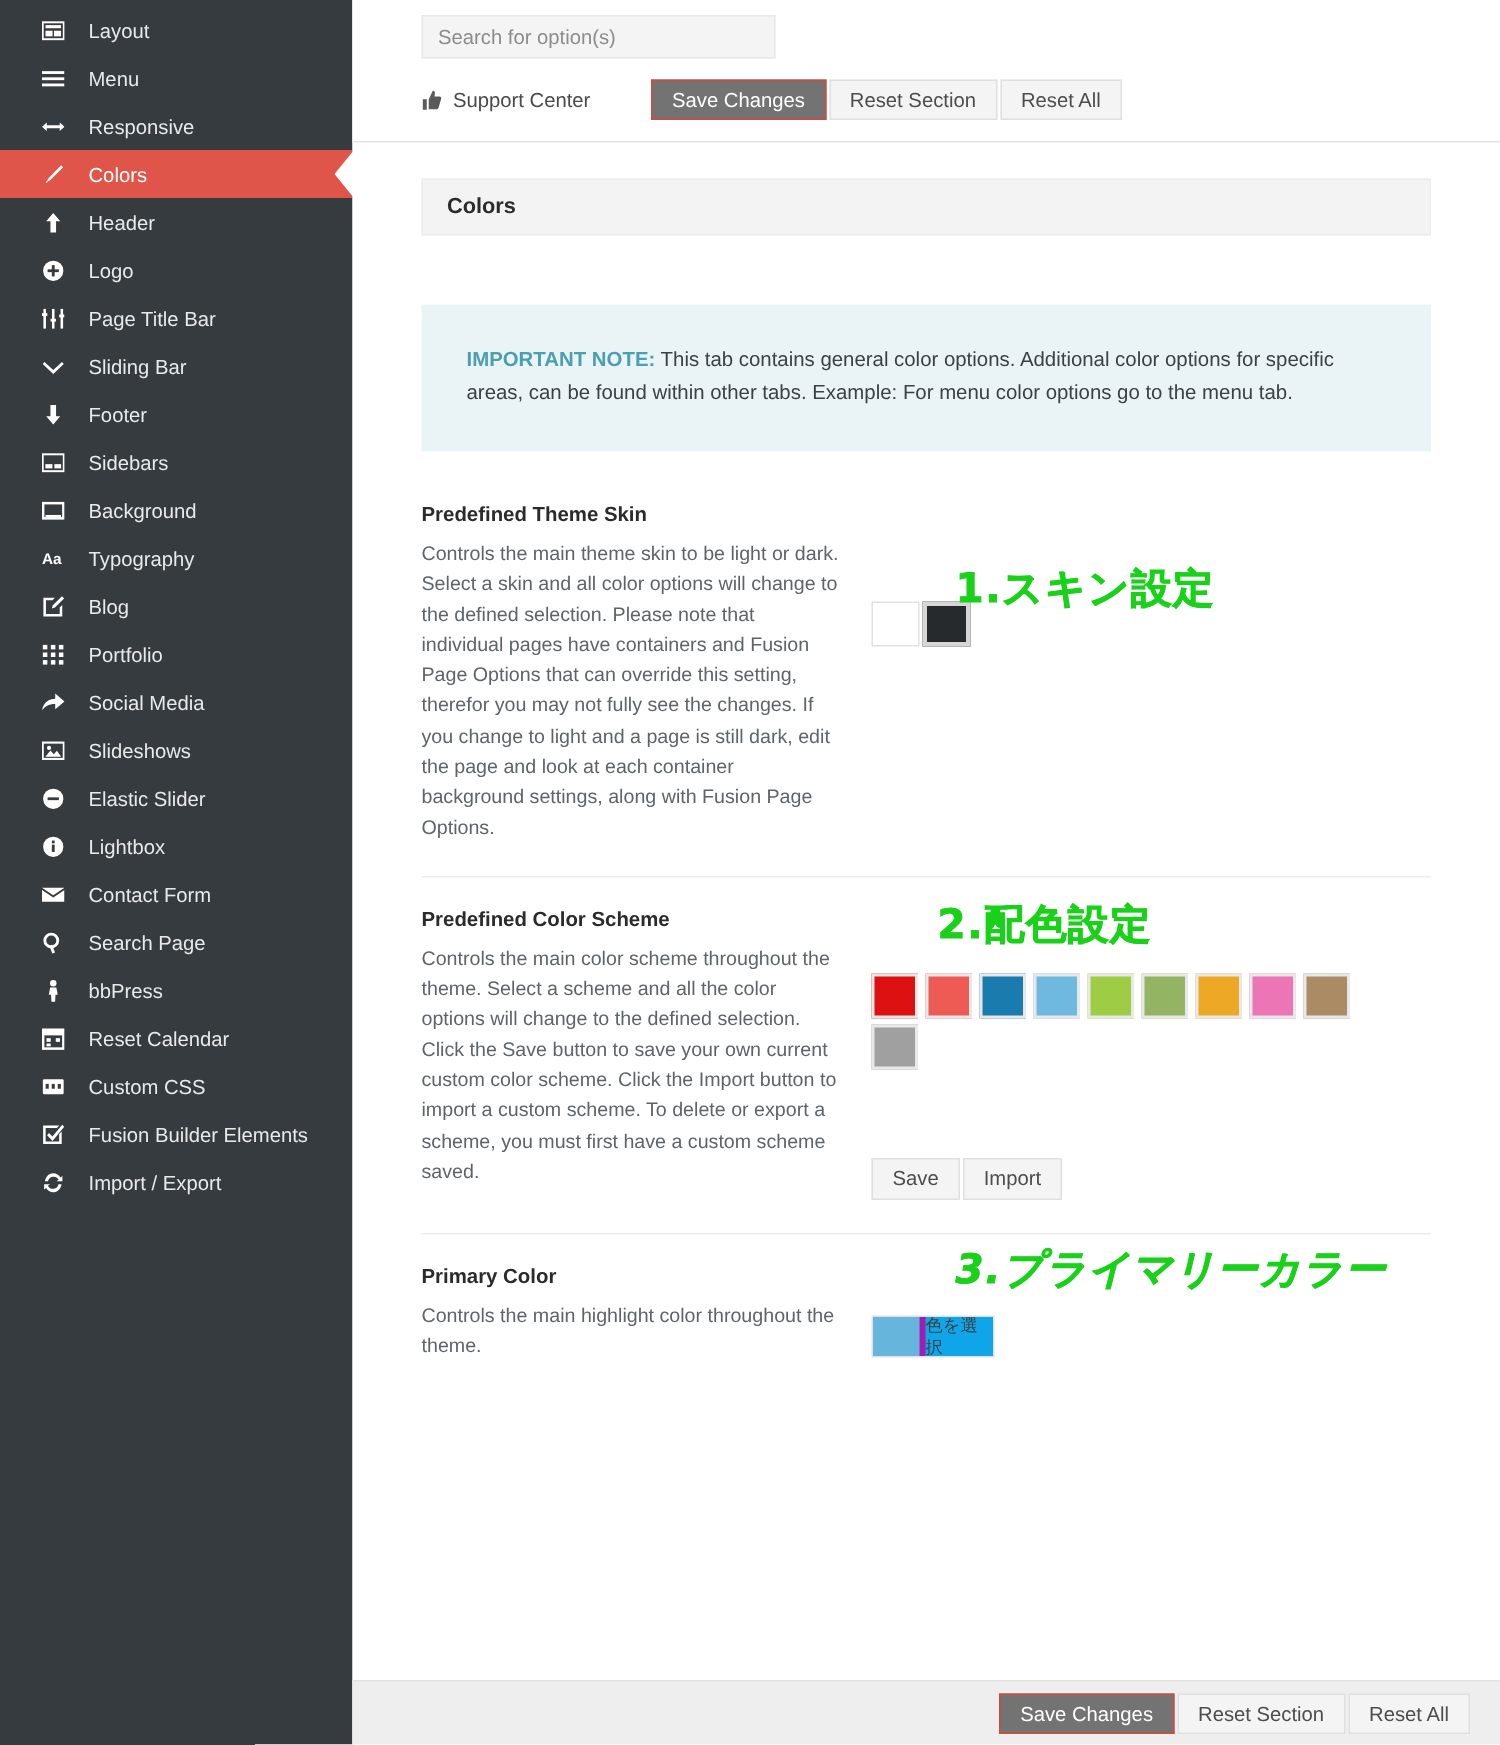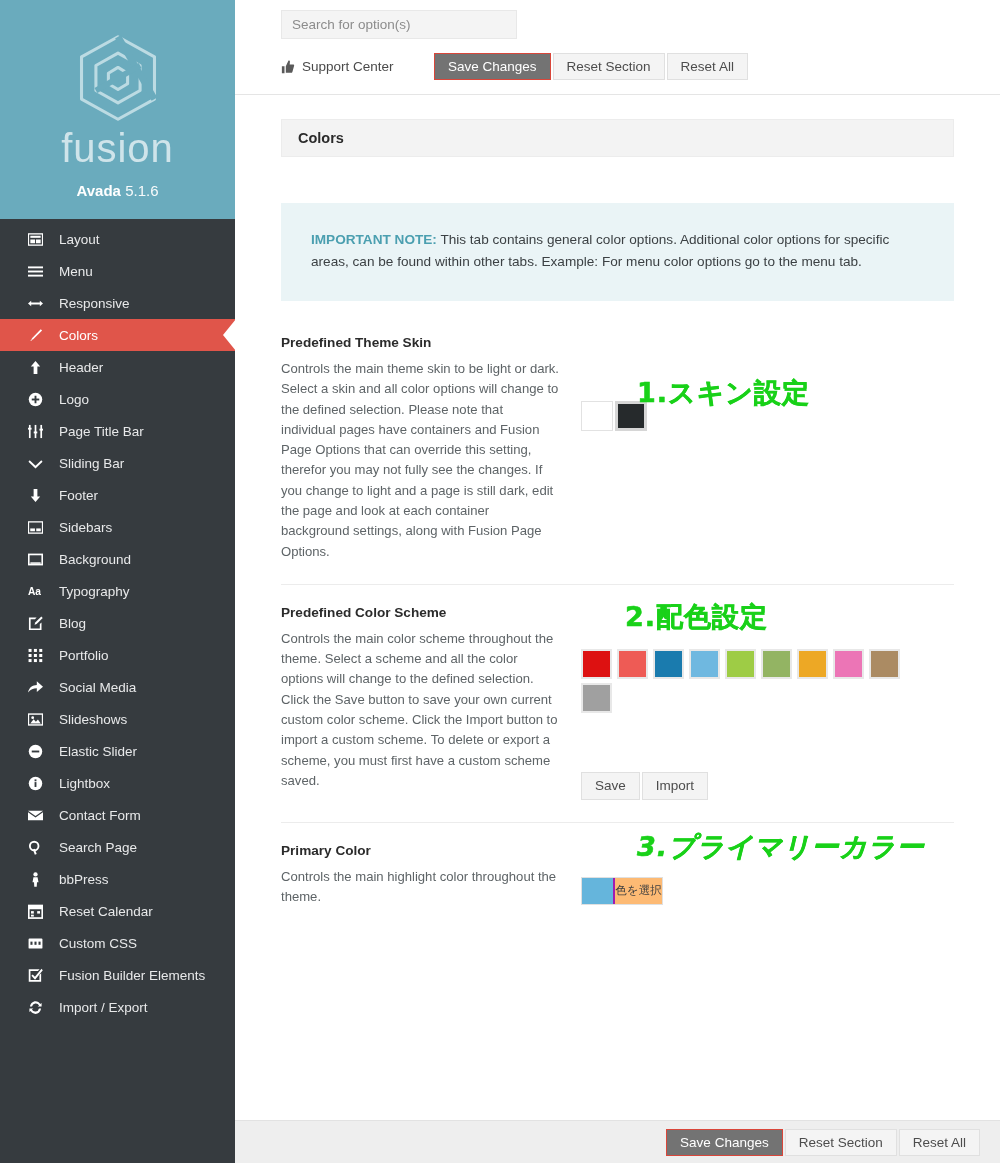--- a/index.html
+++ b/index.html
@@ -275,22 +275,6 @@
 
   <aside class="sidebar">
 
-    <div class="brand">
-      <span>
-        <svg class="brand-logo" viewBox="0 0 100 100" fill="none" stroke="#bcdbe3" stroke-width="3.2" stroke-linejoin="round">
-          <polygon points="50,7 88,28 88,72 50,93 12,72 12,28"></polygon>
-          <polygon points="50,24 73,37 73,63 50,76 27,63 27,37"></polygon>
-          <polygon points="50,39 60,45 60,56 50,62 40,56 40,45"></polygon>
-          <path d="M50,7 L88,72" stroke="#6aabbd" stroke-width="7"></path>
-          <path d="M73,37 L27,63" stroke="#6aabbd" stroke-width="6"></path>
-        </svg>
-      </span>
-      <div class="brand-wordmark">fusion</div>
-      <div class="brand-version">
-        <b>Avada</b>
-        <span>5.1.6</span>
-      </div>
-    </div>
 
     <nav class="nav" id="nav">
         <div class="nav-item">

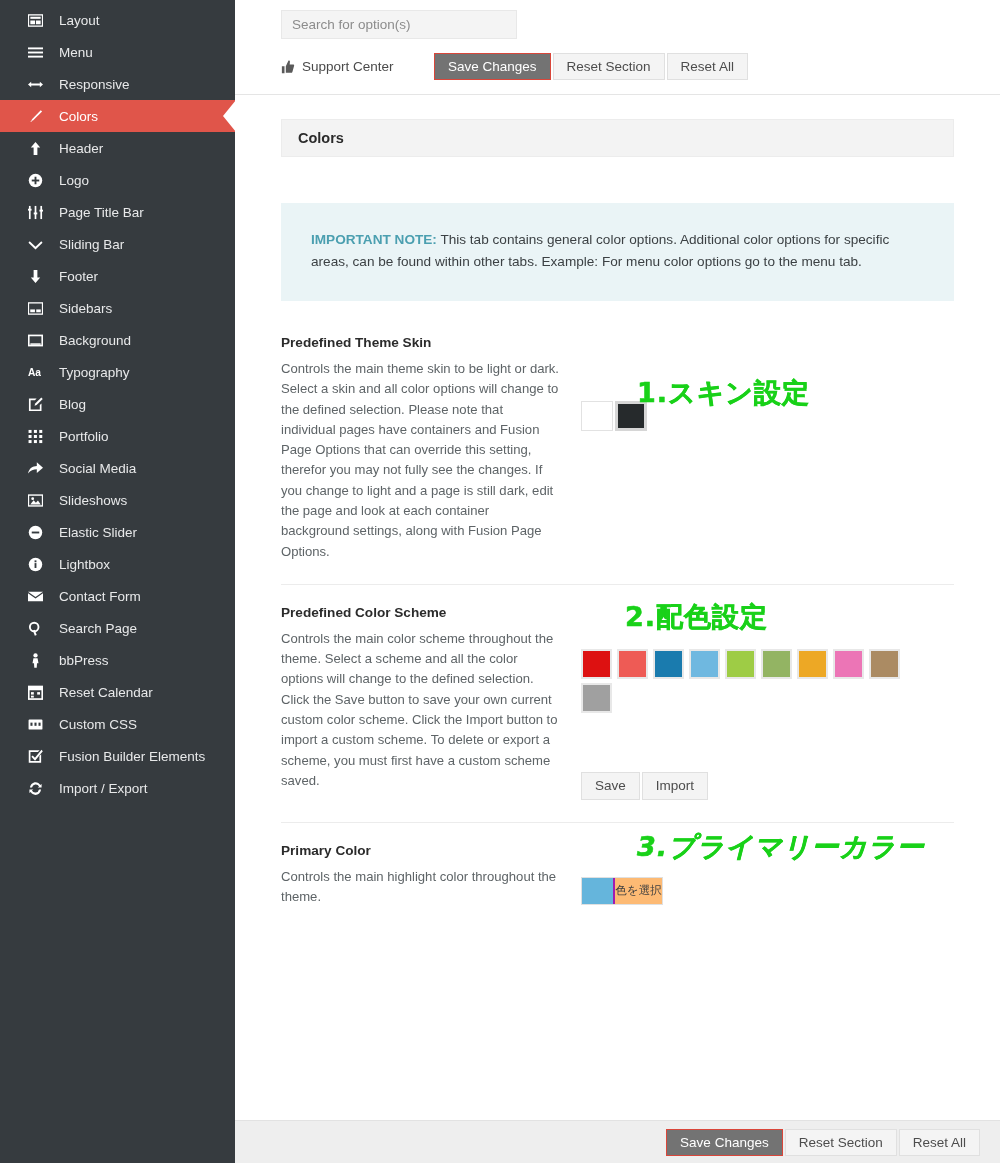--- a/index.html
+++ b/index.html
@@ -246,13 +246,13 @@
   .primary-swatch { width: 31px; flex: 0 0 31px; }
   .primary-btn {
     flex: 1 1 auto;
-    background: #fdba74;
+    background: #0ea5e9;
     color: #3f3f3f;
     font-size: 11.5px;
     display: flex;
     align-items: center;
     justify-content: center;
-    border-left: 2px solid #a21caf;
+    border-left: 4px solid #a21caf;
     font-family: Liberation Mono, monospace;
   }
 

